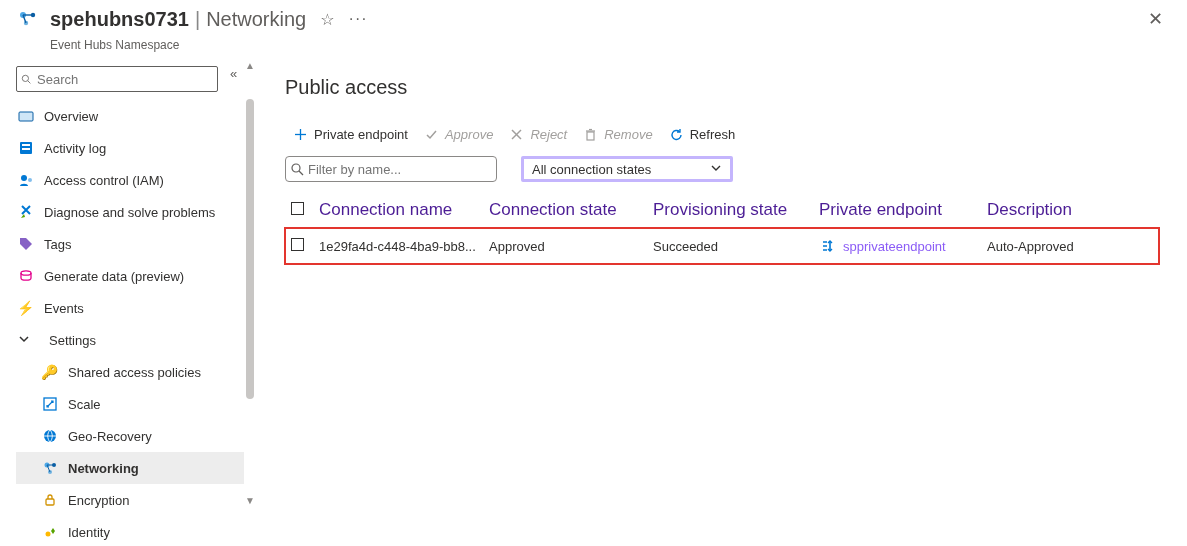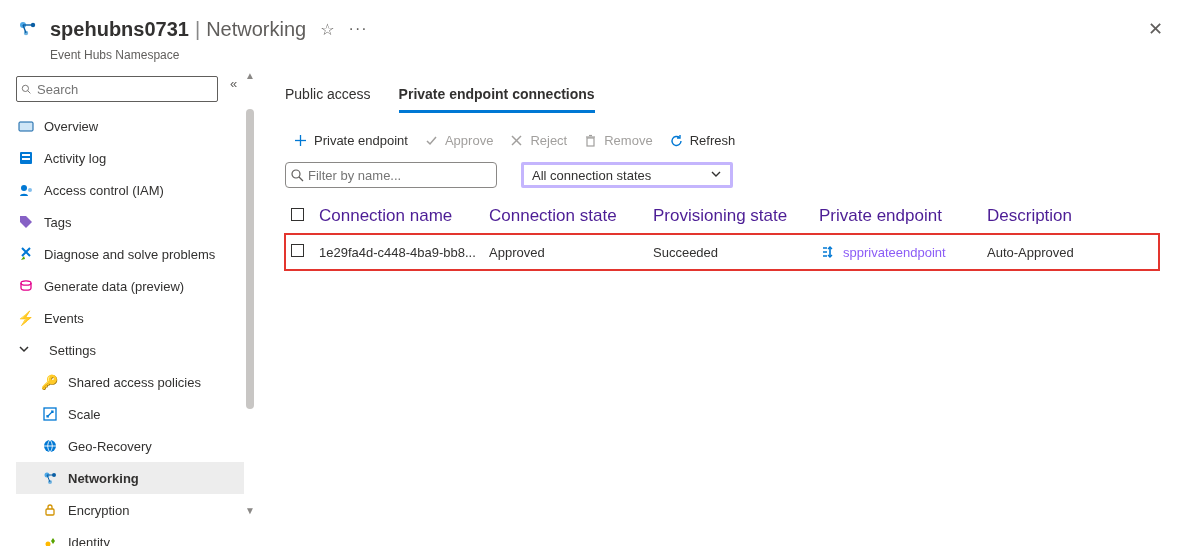--- a/index.html
+++ b/index.html
@@ -5,7 +5,7 @@
   * { box-sizing: border-box; margin: 0; padding: 0; }
   body { font-family: "Segoe UI", Arial, sans-serif; font-size: 13px; color: #323130; background: #fff; width: 1187px; }
   
-  .header { display: flex; align-items: center; padding: 14px 16px 6px 16px; justify-content: space-between; }
+  .header { display: flex; align-items: center; padding: 4px 16px 6px 16px; justify-content: space-between; }
   .header-icon { width: 24px; height: 24px; margin-right: 10px; }
   .header-title { font-size: 20px; font-weight: 600; }
   .header-sep { font-size: 20px; color: #888; margin: 0 6px; font-weight: 300; }

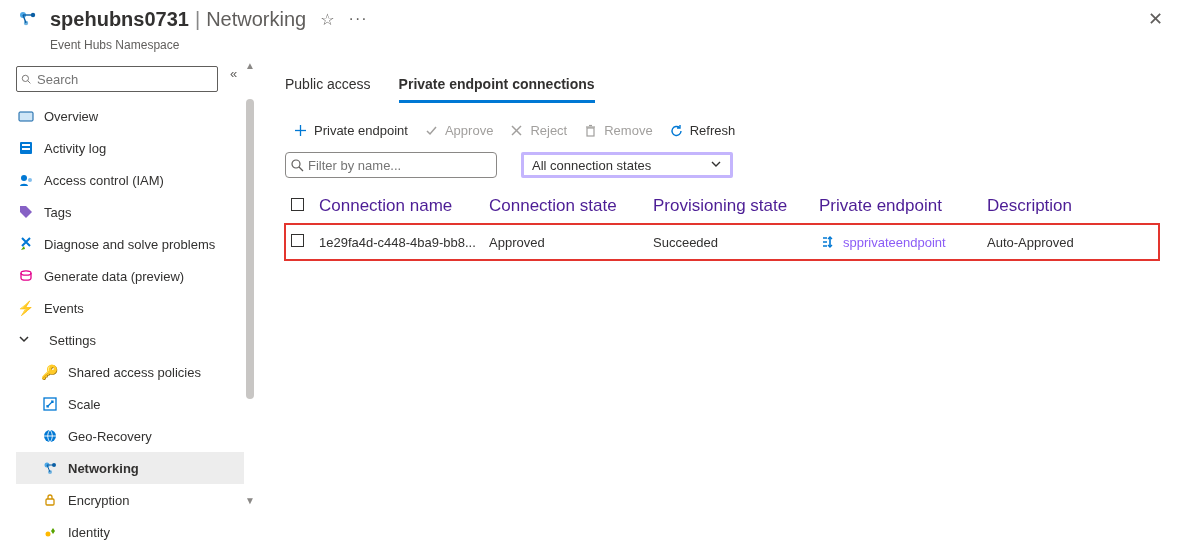--- a/index.html
+++ b/index.html
@@ -39,7 +39,7 @@
   
   .main { flex: 1; padding: 10px 28px 0 30px; }
   .tabs { display: flex; border-bottom: 0; margin-bottom: 20px; gap: 28px; }
-  .tab { padding: 6px 0 8px 0; cursor: pointer; font-size: 14px; }
+  .tab { padding: 6px 0 8px 0; cursor: pointer; font-size: 20px; }
   .tab.active { border-bottom: 3px solid #0078d4; font-weight: 600; }
   
   .toolbar { display: flex; align-items: center; gap: 16px; margin-bottom: 14px; padding-left: 8px; }

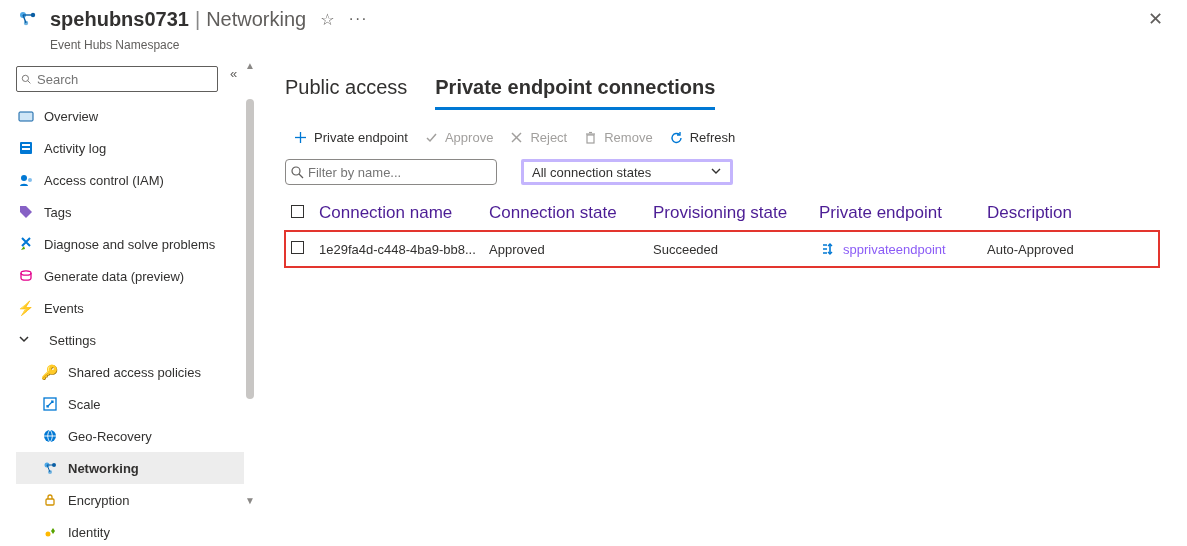--- a/index.html
+++ b/index.html
@@ -226,7 +226,6 @@
   <div class="main">
     <div class="tabs">
       <div class="tab">Public access</div>
-      <div class="tab active">Private endpoint connections</div>
     </div>
 
     <div class="toolbar">

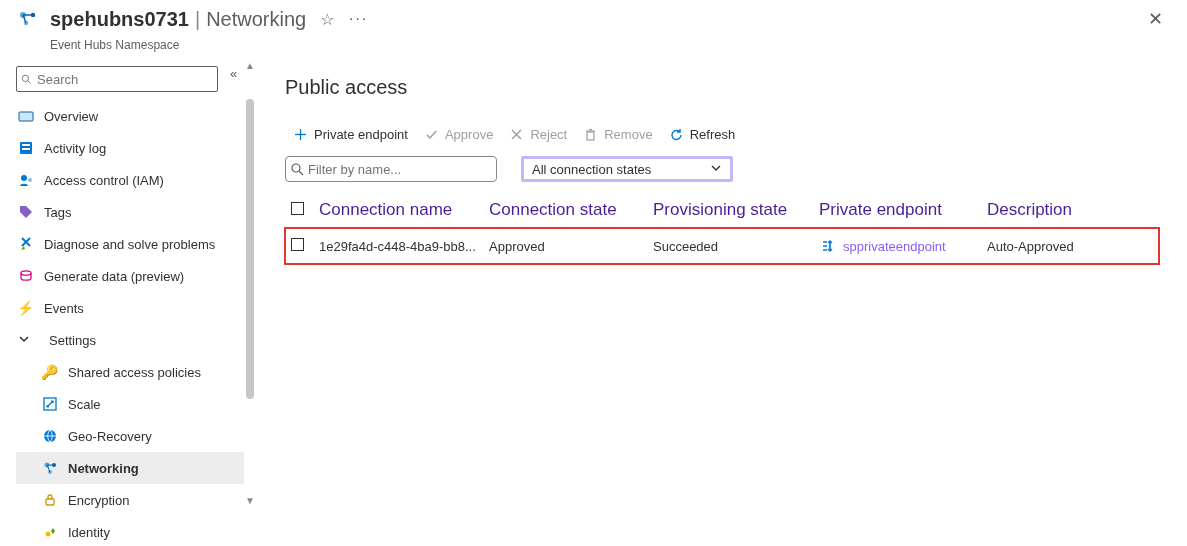--- a/index.html
+++ b/index.html
@@ -44,7 +44,7 @@
   
   .toolbar { display: flex; align-items: center; gap: 16px; margin-bottom: 14px; padding-left: 8px; }
   .tool-btn { display: flex; align-items: center; gap: 6px; cursor: pointer; color: #323130; font-size: 13px; }
-  .tool-btn.disabled { color: #a19f9d; cursor: default; }
+  .tool-btn.disabled { color: #a19f9d; cursor: default; font-style: italic; }
   .tb-icon { width: 15px; height: 15px; display:inline-flex; align-items:center; justify-content:center; }
   
   .filter-row { display: flex; gap: 24px; margin-bottom: 10px; }

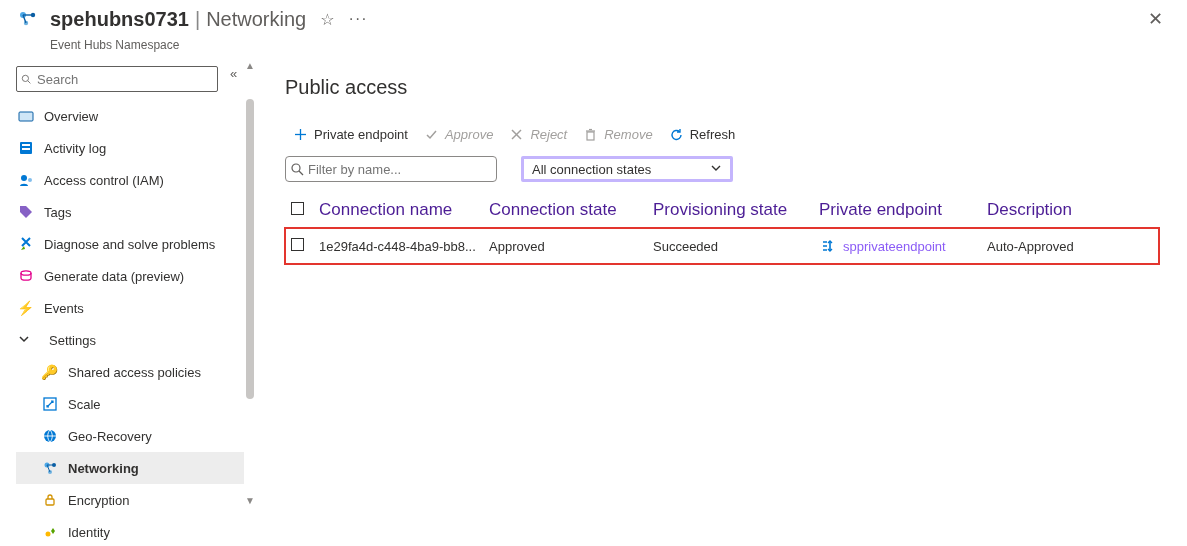--- a/index.html
+++ b/index.html
@@ -125,19 +125,19 @@
       <div class="nav-item">
           <span class="nav-ic">
             <svg width="16" height="16">
-              <path d="M2 2h6l6 6-6 6-6-6z" fill="#8661c5"></path>
-            </svg>
-          </span>
-          <span>Tags</span>
-        </div>
-      <div class="nav-item">
-          <span class="nav-ic">
-            <svg width="16" height="16">
               <path d="M4 2l8 8M12 2l-8 8" stroke="#0078d4" stroke-width="2"></path>
               <path d="M6 10l-3 4 4-1" fill="#57a300"></path>
             </svg>
           </span>
           <span>Diagnose and solve problems</span>
+        </div>
+      <div class="nav-item">
+          <span class="nav-ic">
+            <svg width="16" height="16">
+              <path d="M2 2h6l6 6-6 6-6-6z" fill="#8661c5"></path>
+            </svg>
+          </span>
+          <span>Tags</span>
         </div>
       <div class="nav-item">
           <span class="nav-ic">

